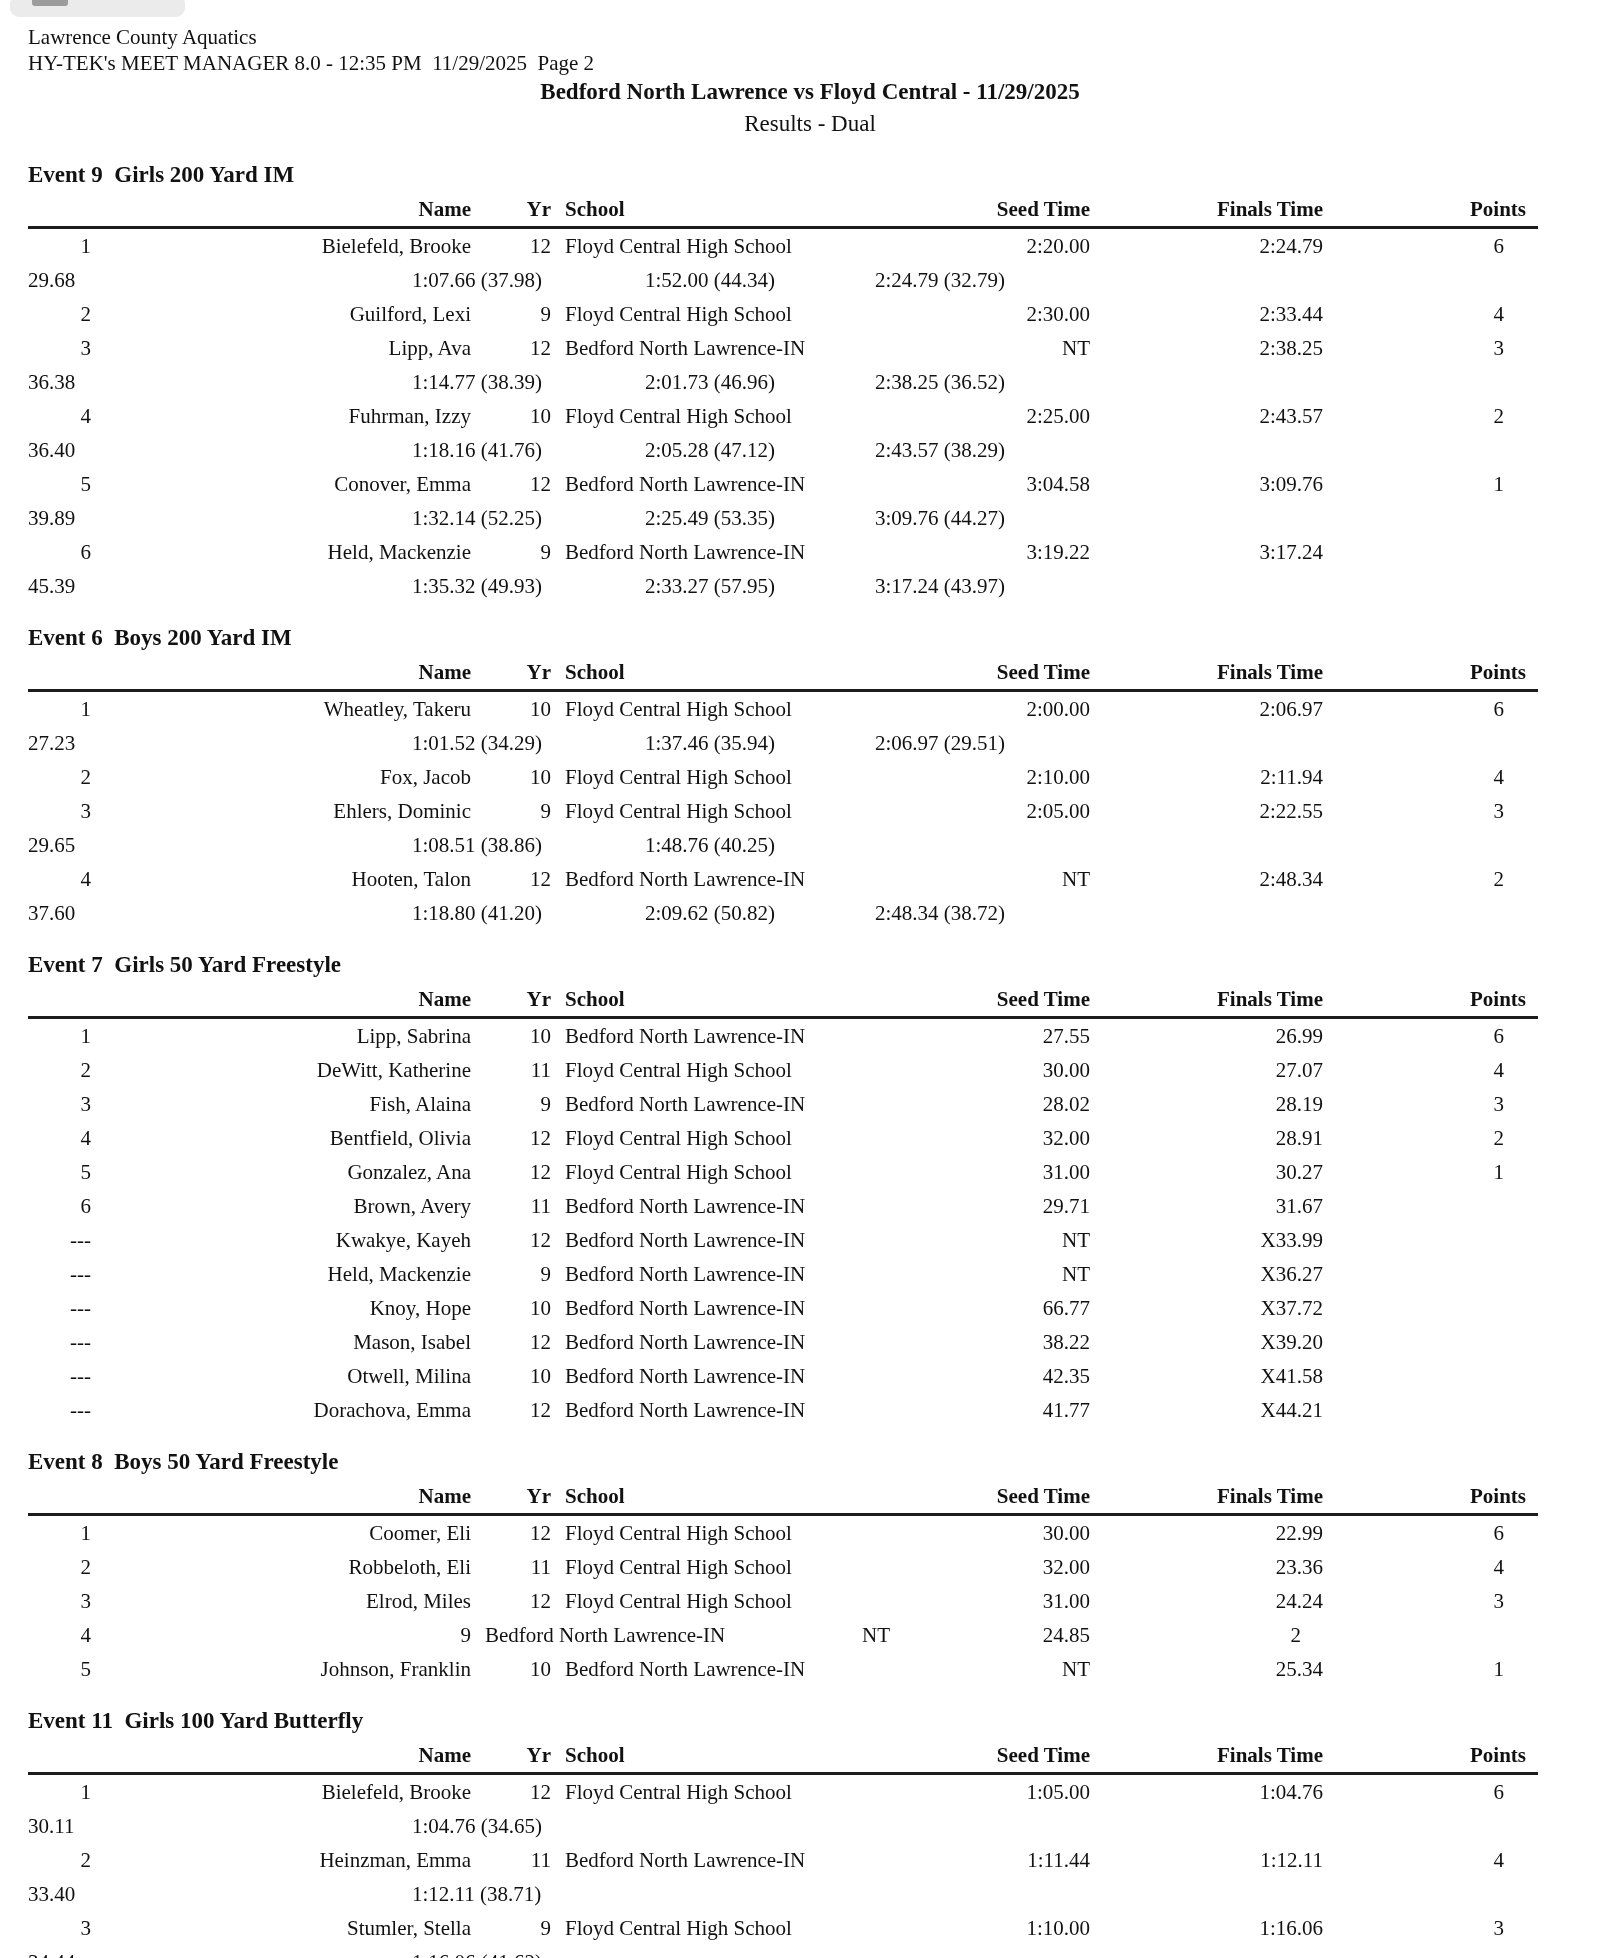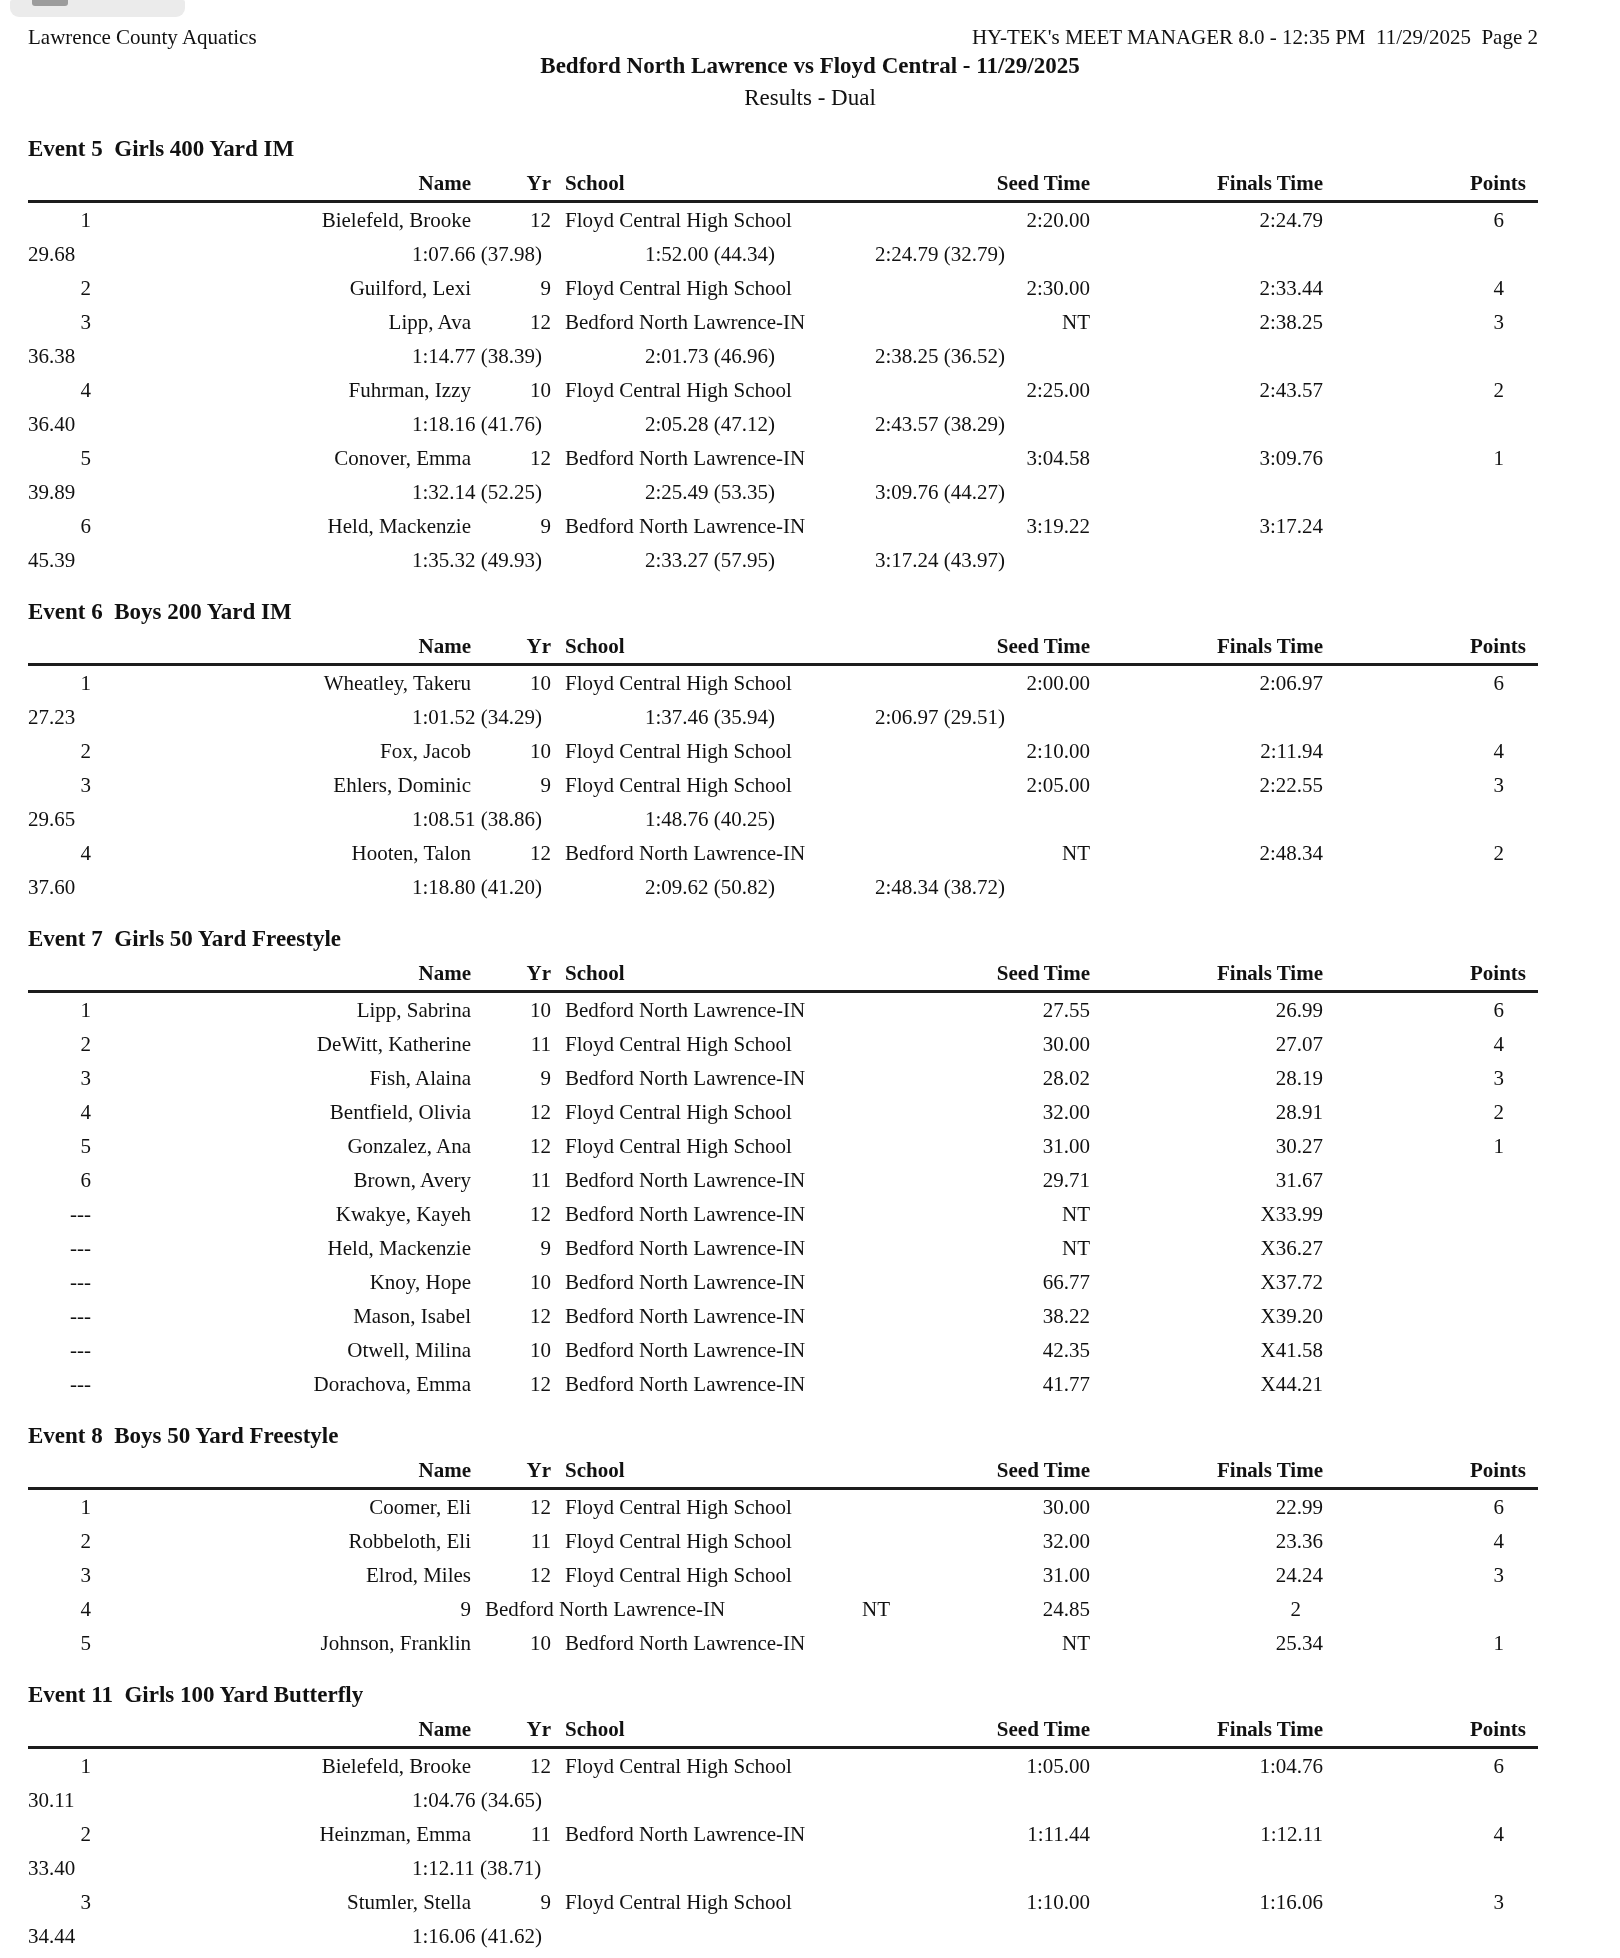--- a/index.html
+++ b/index.html
@@ -25,6 +25,7 @@
     display:flex;justify-content:space-between;align-items:baseline;
     padding:0 82px 0 28px;margin-top:24px;line-height:26px;
     white-space:pre;
+    flex-direction:column;
   }
   .meet-title{ text-align:center;font-weight:bold;font-size:23px;line-height:32px;white-space:pre;}
   .results-subtitle{ text-align:center;font-weight:normal;font-size:23px;line-height:32px;white-space:pre;}

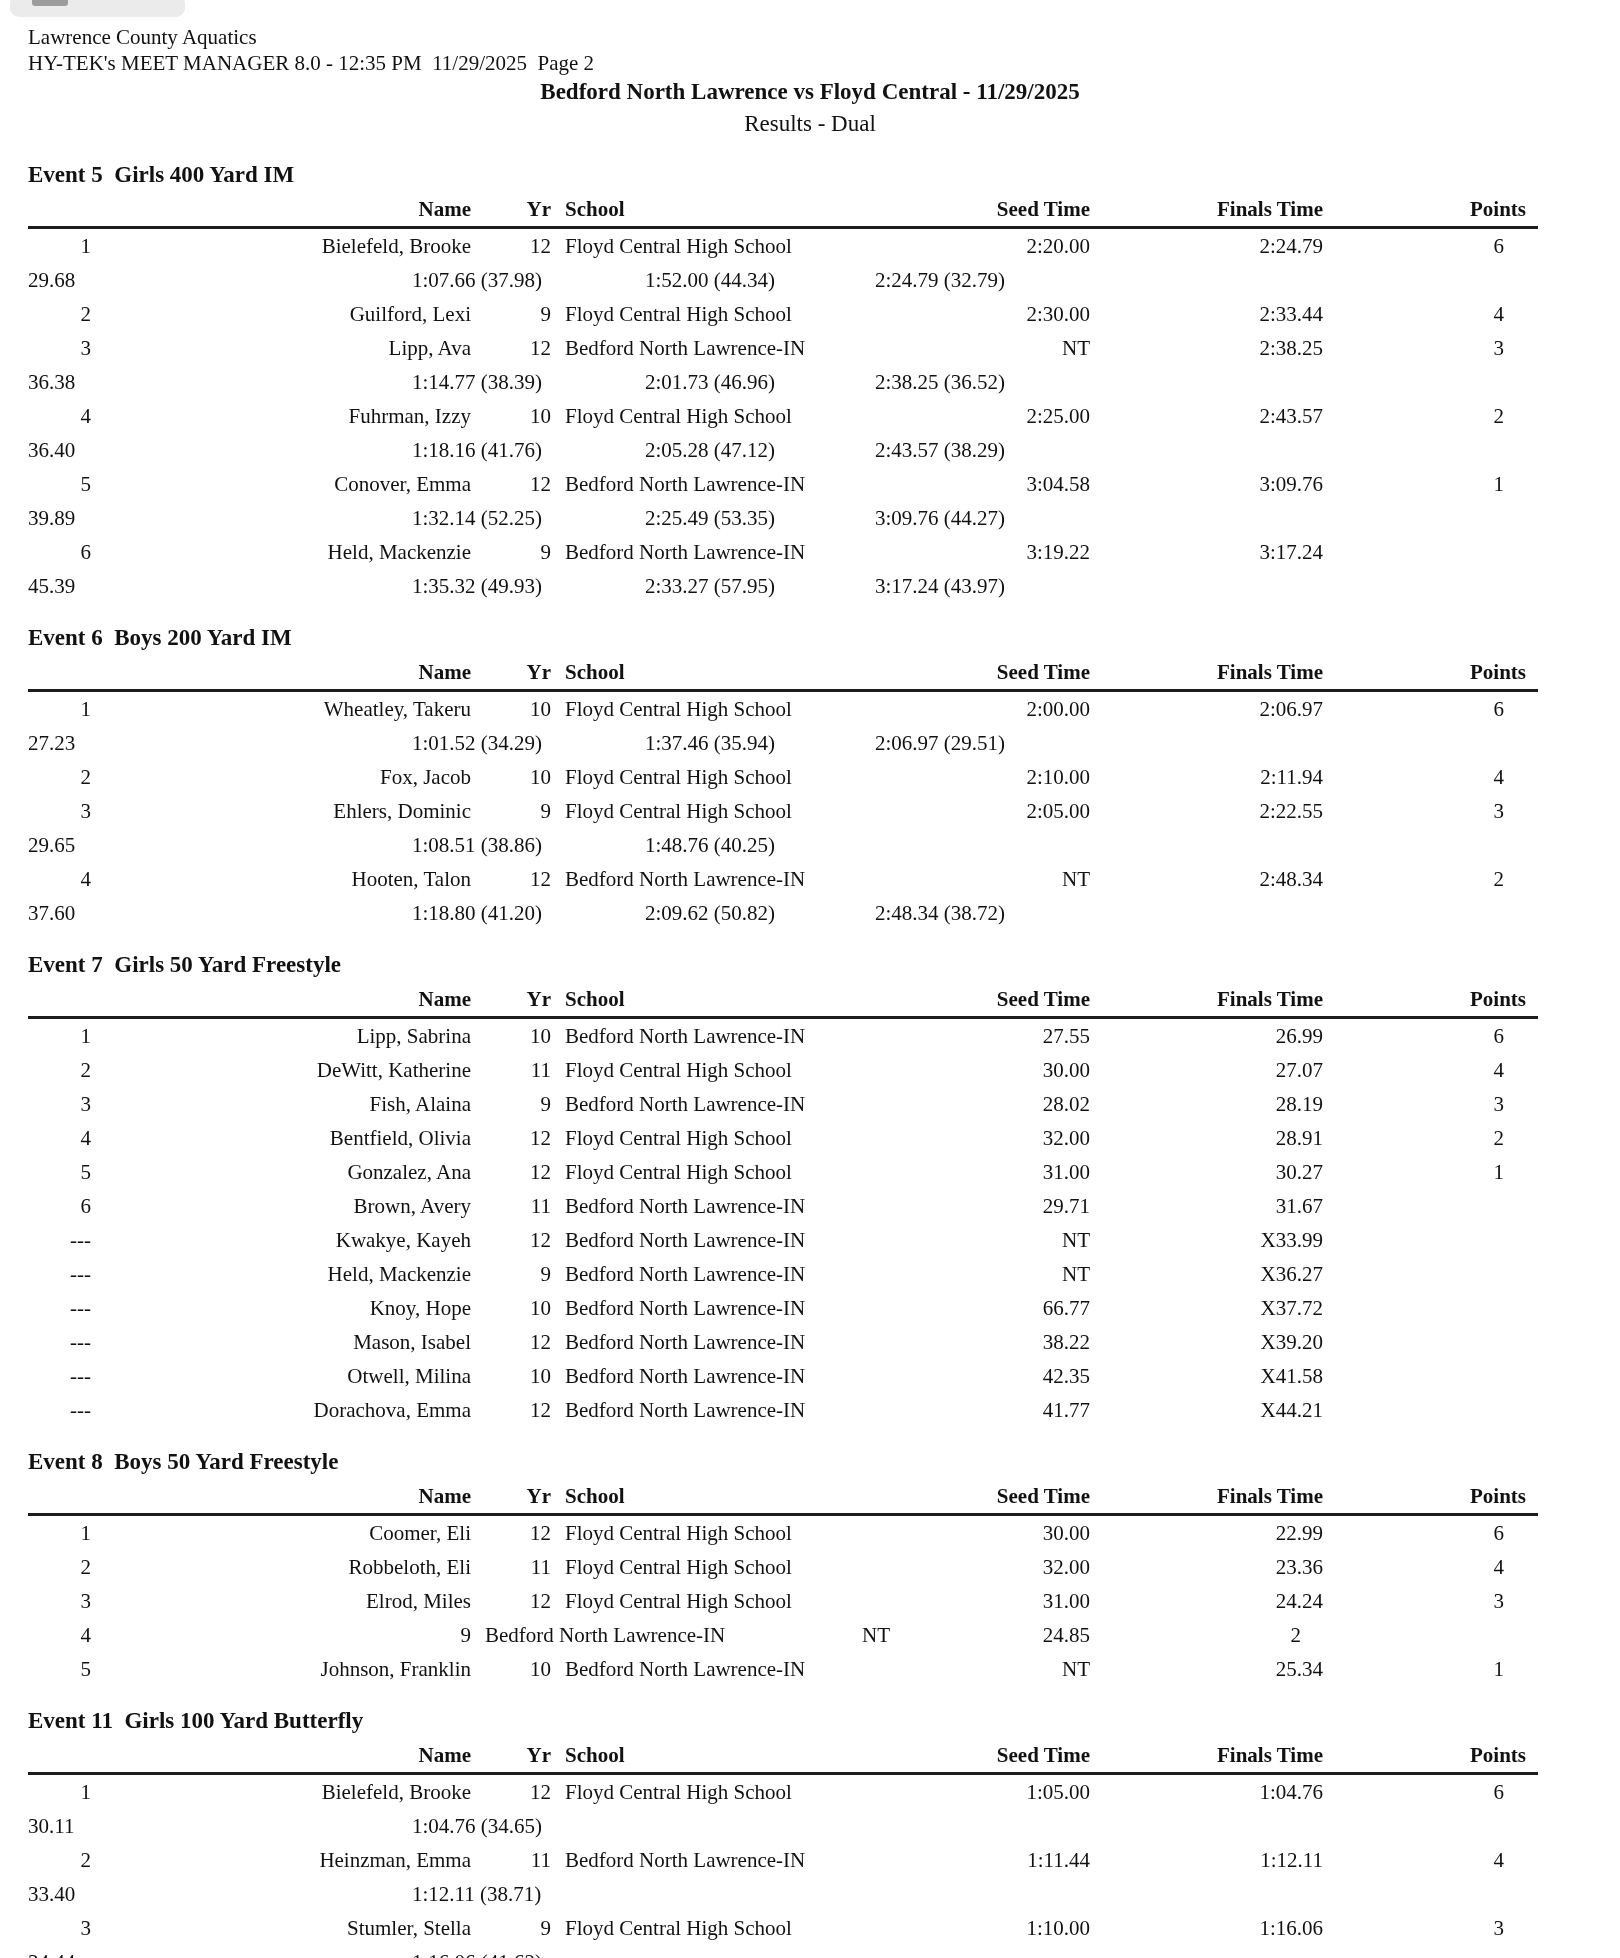--- a/index.html
+++ b/index.html
@@ -75,7 +75,7 @@
 
 <div class="content">
   <div class="event-section">
-    <div class="event-title">Event 5  Girls 400 Yard IM</div>
+    <div class="event-title">Event 9  Girls 200 Yard IM</div>
     <div class="thead">
       <span class="c-place"></span>
       <span class="c-name">Name</span>

